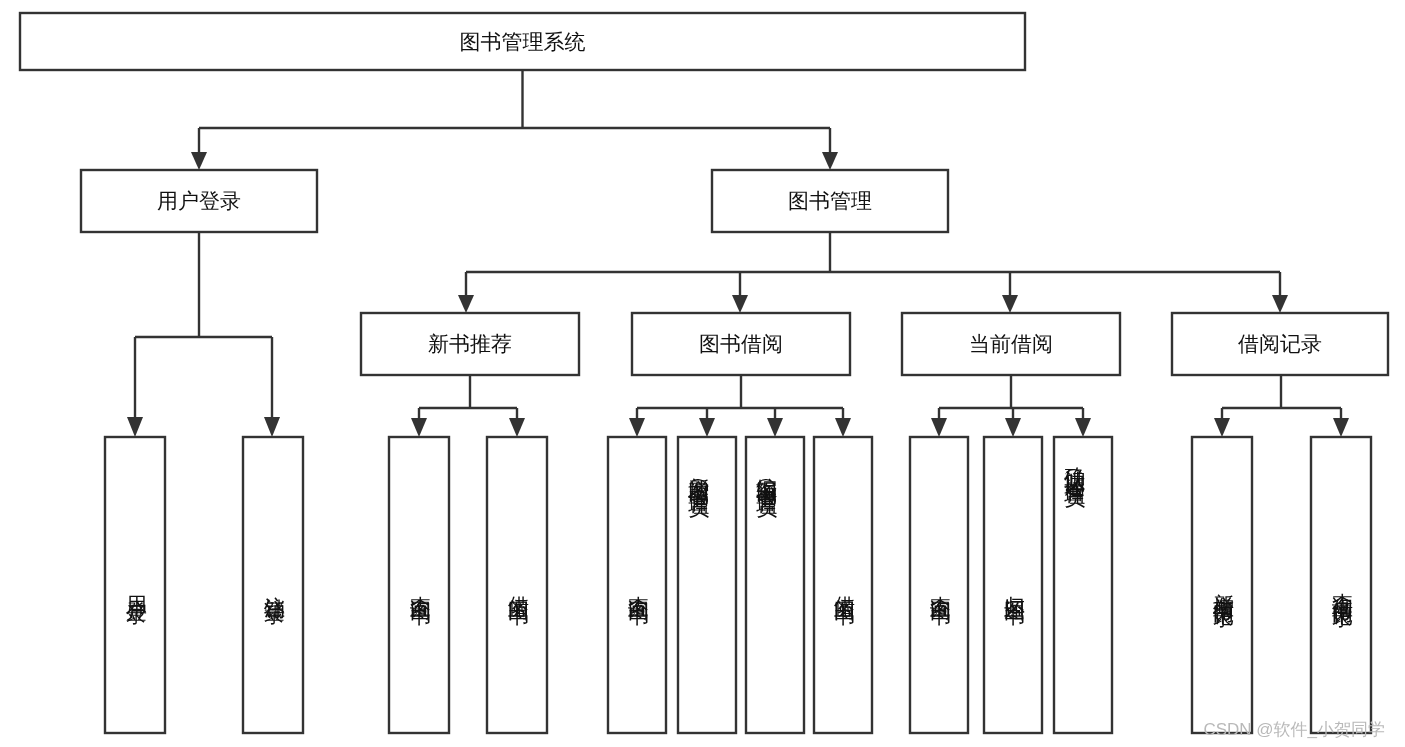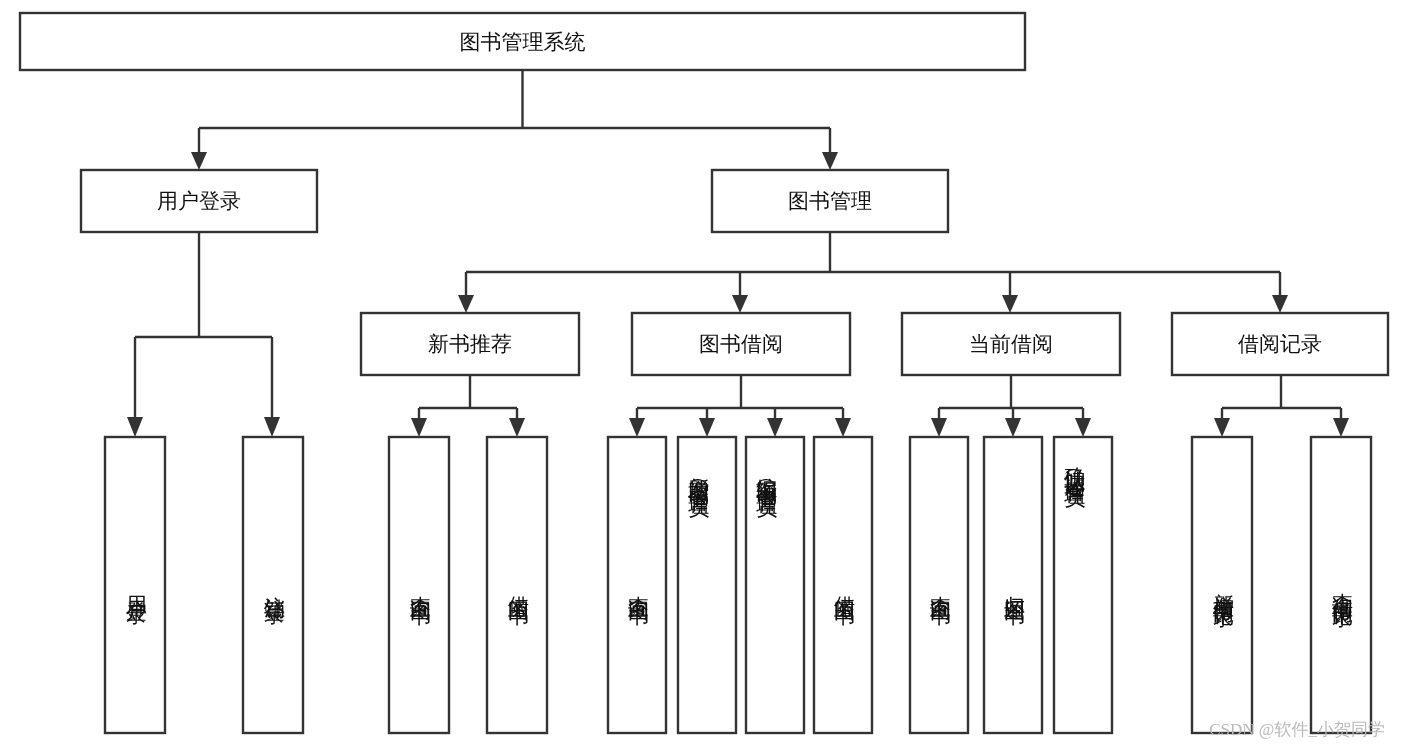--- a/index.html
+++ b/index.html
@@ -60,7 +60,7 @@
     position: absolute;
     right: 12px;
     bottom: 6px;
-    font-family: Liberation Serif, serif;
+    font-family: Liberation Sans, sans-serif;
     font-size: 17px;
     color: #b9b9b9;
     white-space: nowrap;

